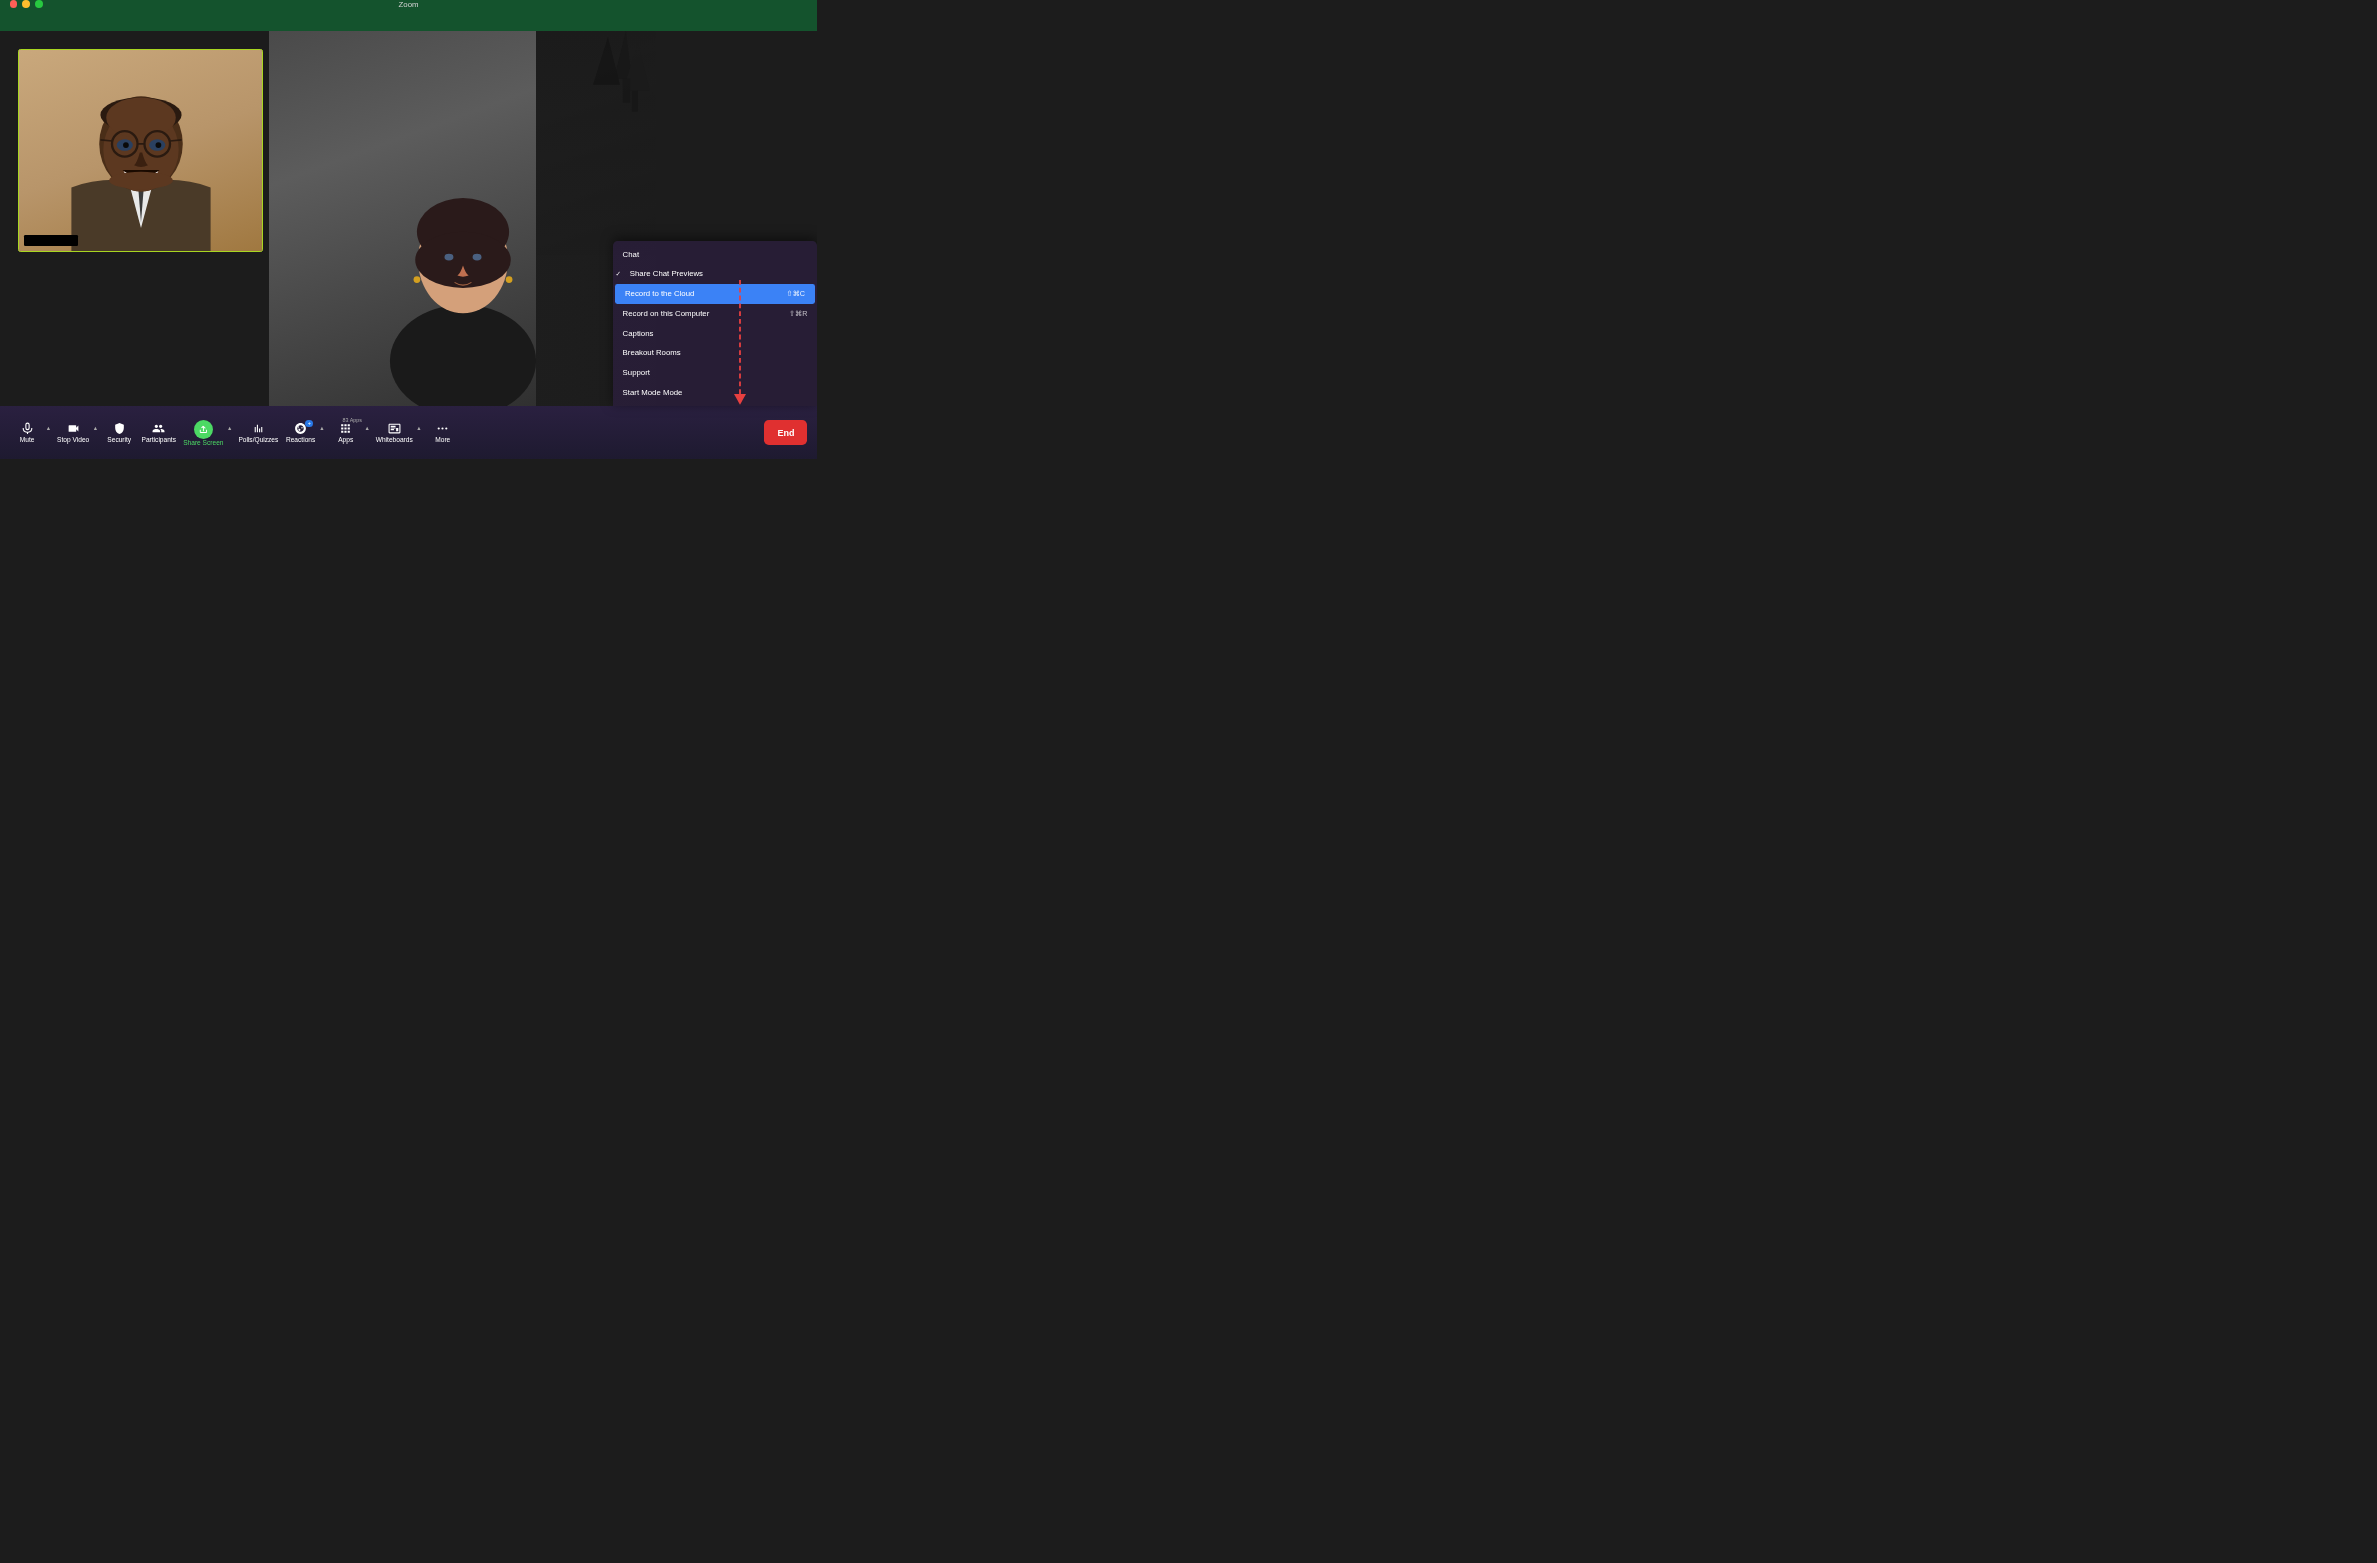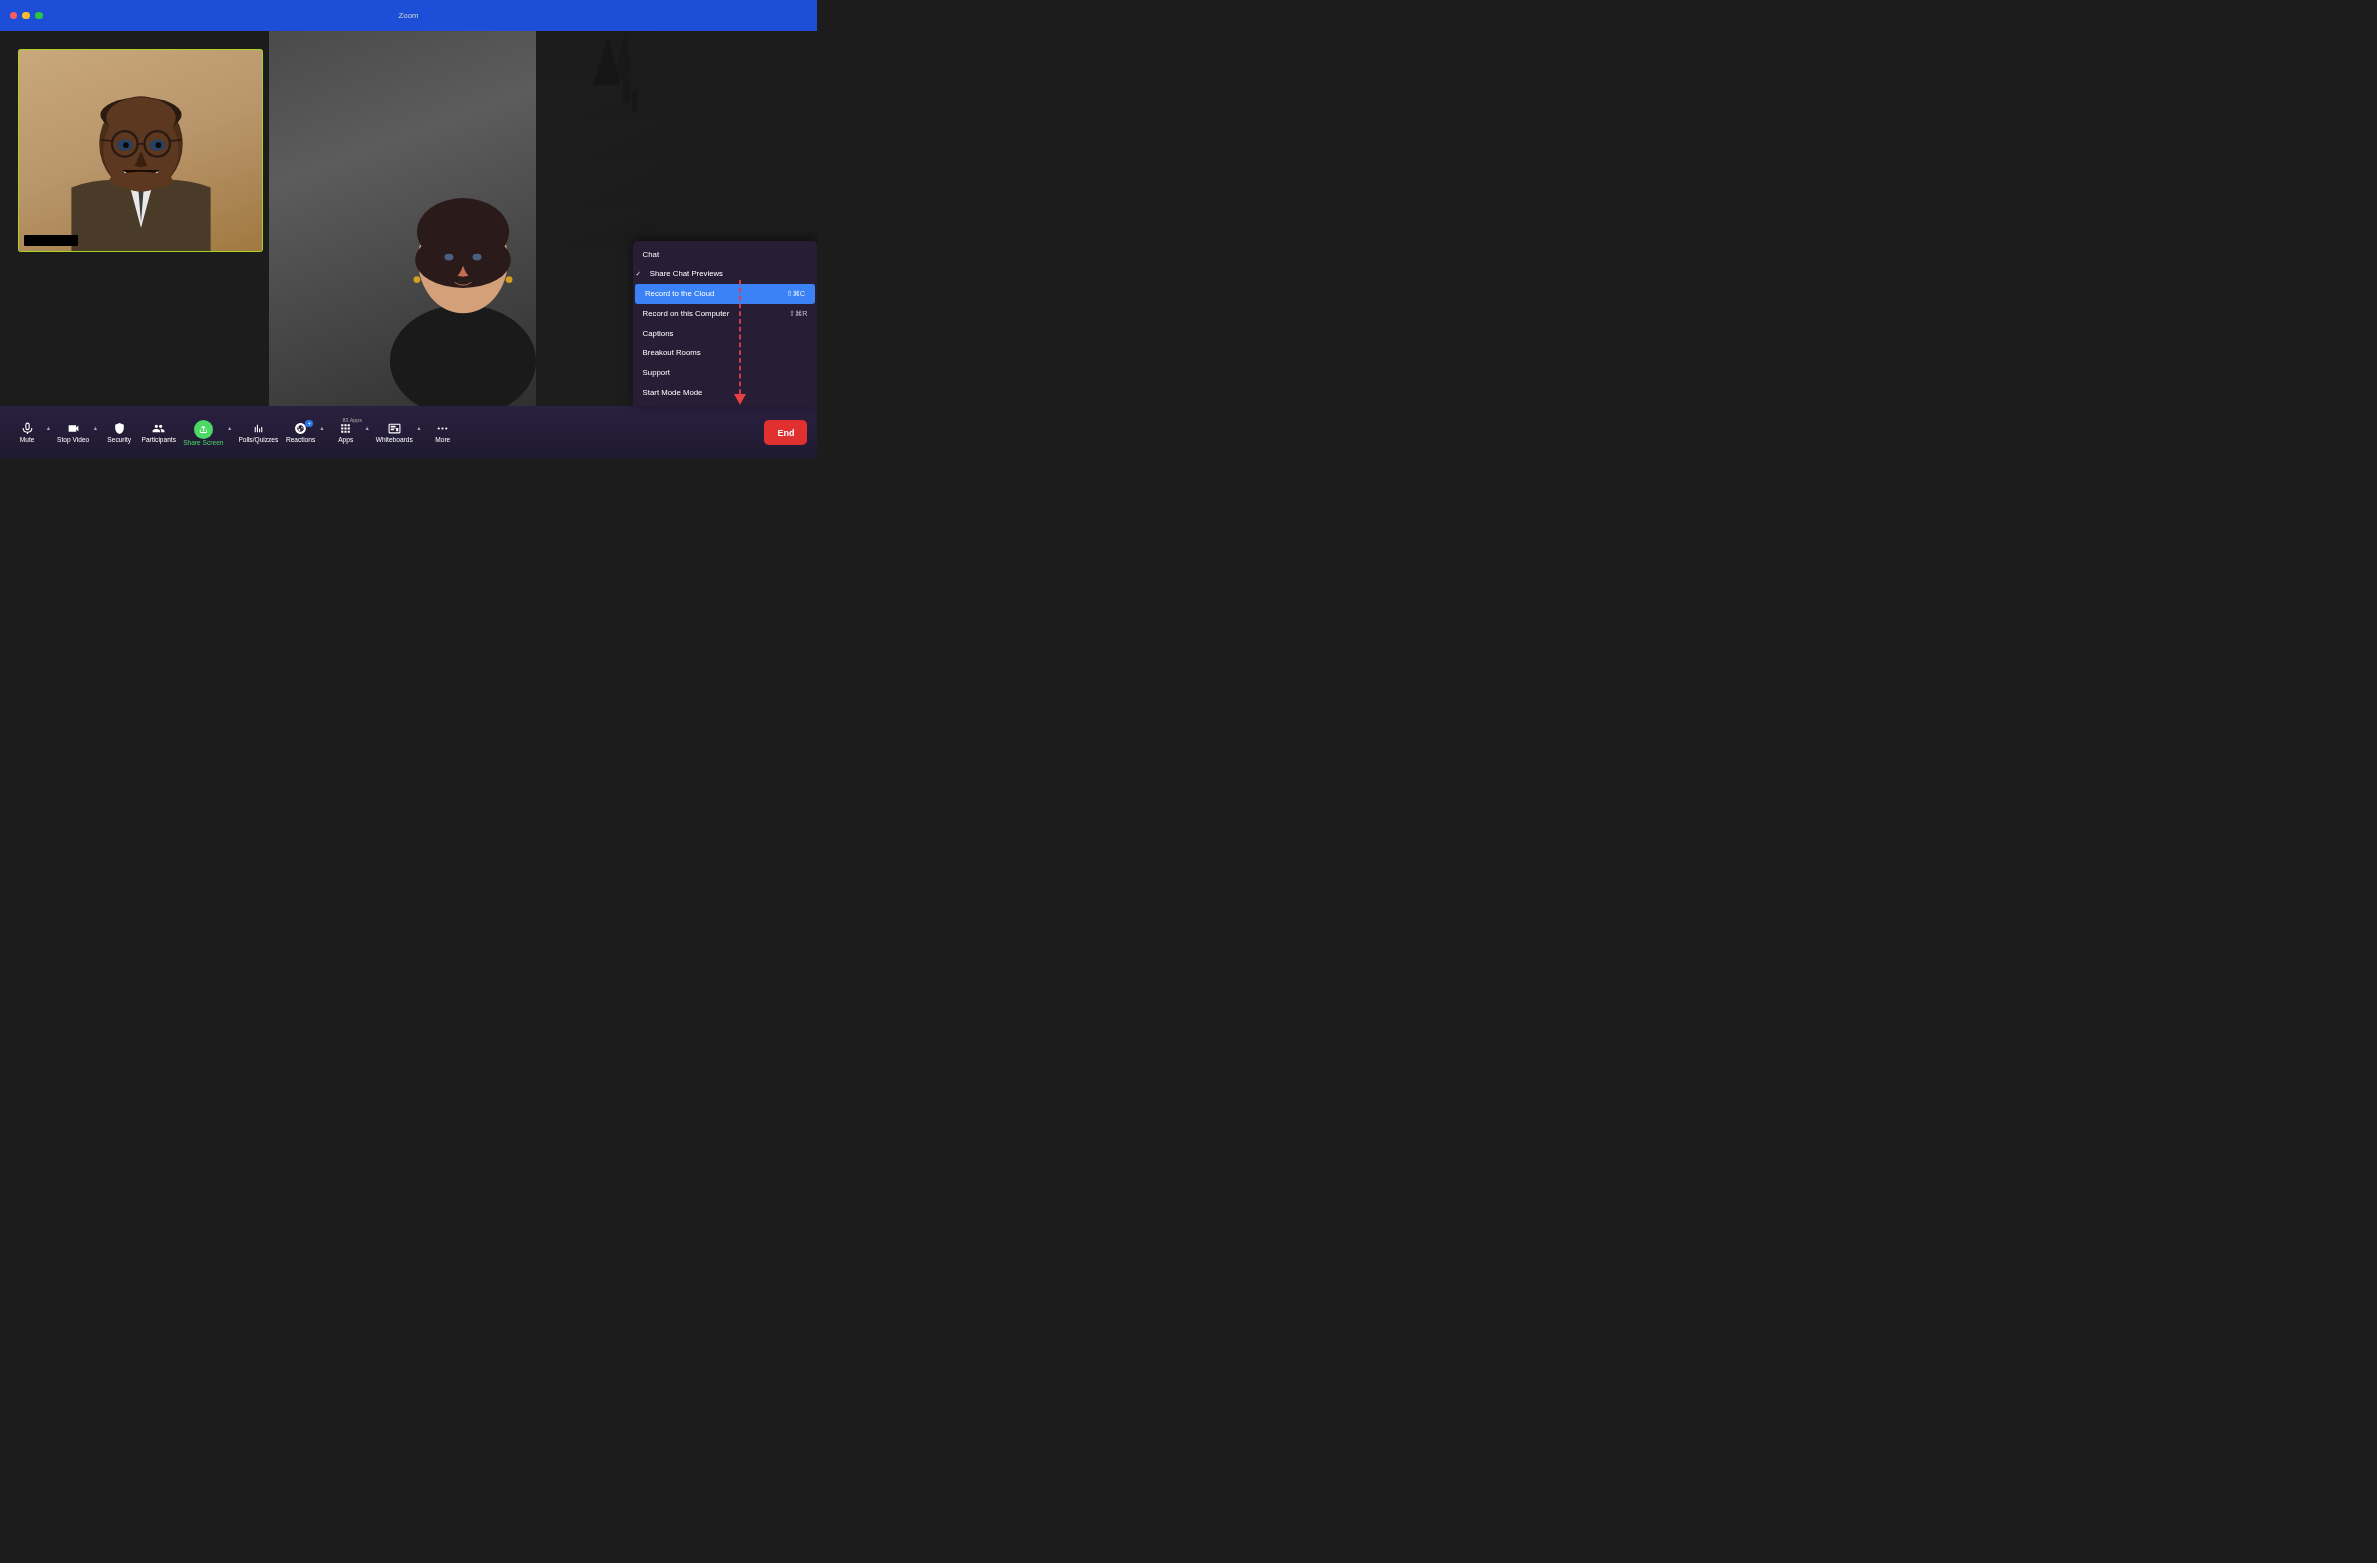--- a/index.html
+++ b/index.html
@@ -18,9 +18,9 @@
       top: 0; left: 0; right: 0;
       height: 31px;
       display: flex;
-      align-items: center;
-      justify-content: center;
-      background: #1d4ed8;
+      align-items: flex-start;
+      justify-content: center;
+      background: #14532d;
       z-index: 10;
     }
     .traffic-lights {

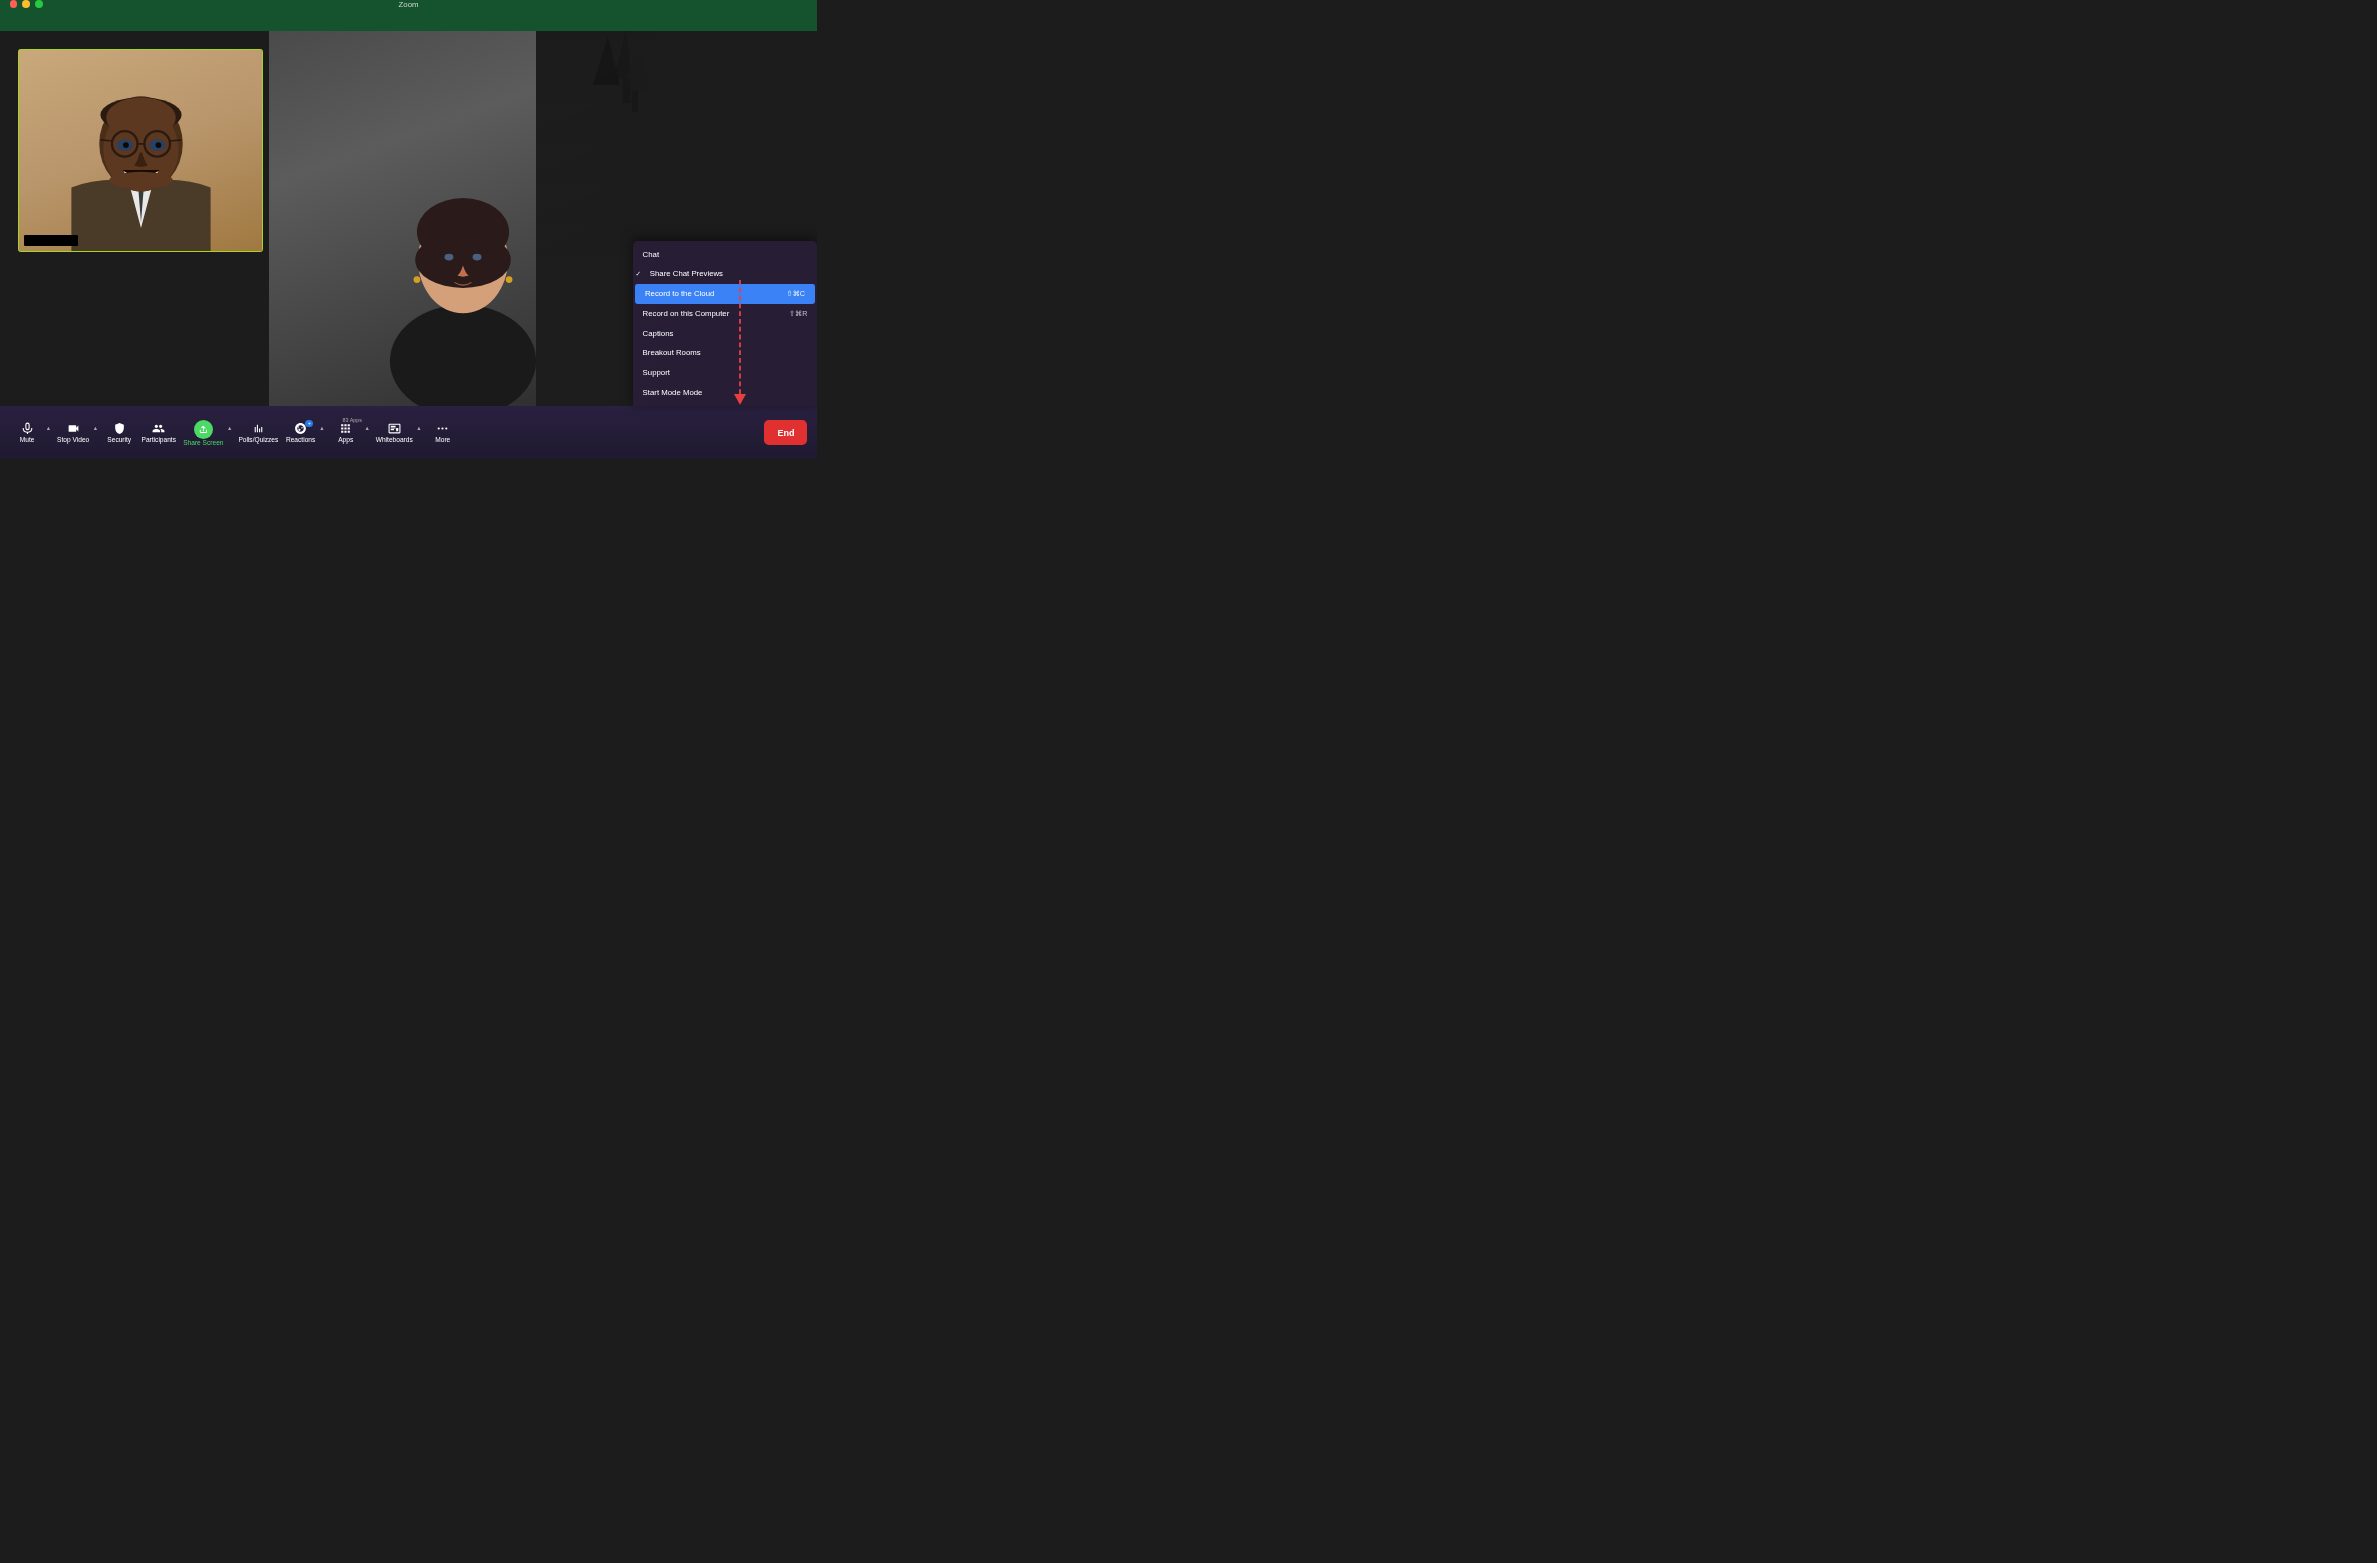--- a/index.html
+++ b/index.html
@@ -101,7 +101,7 @@
       position: absolute;
       right: 0;
       bottom: 53px;
-      width: 184px;
+      width: 204px;
       background: rgba(40, 30, 55, 0.97);
       border-radius: 4.8px 4.8px 0 0;
       padding: 3.6px 0;

